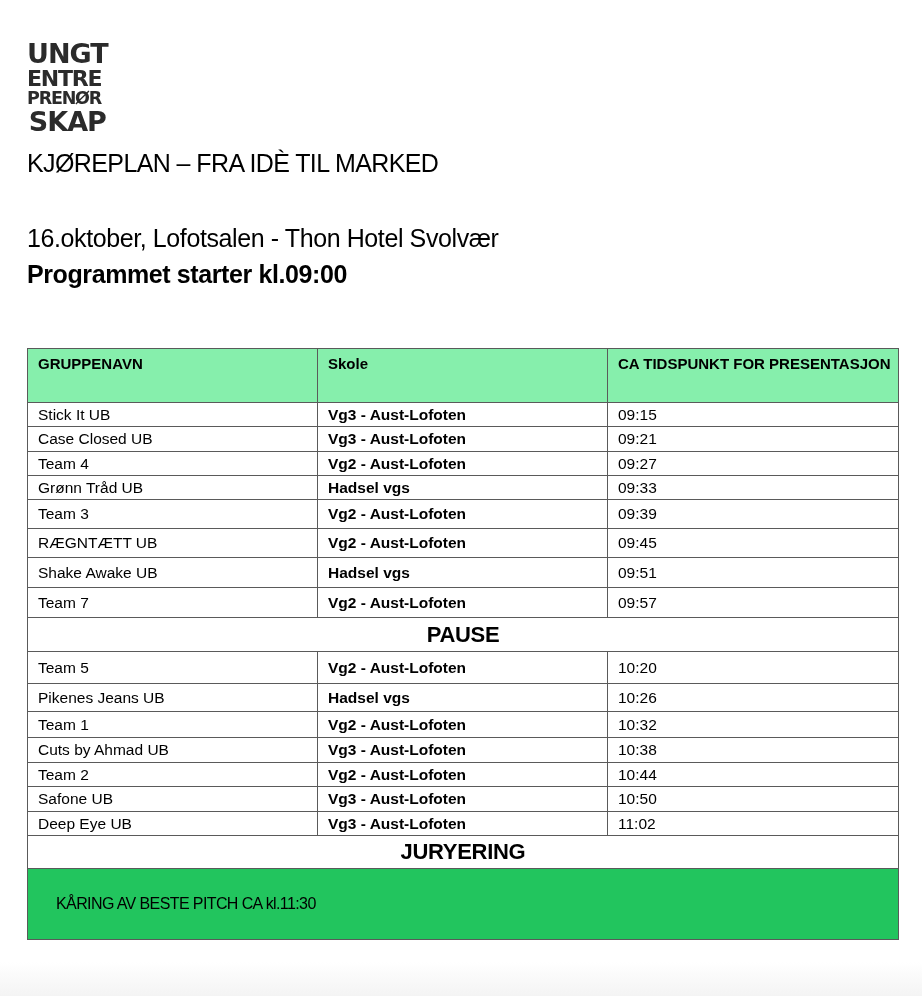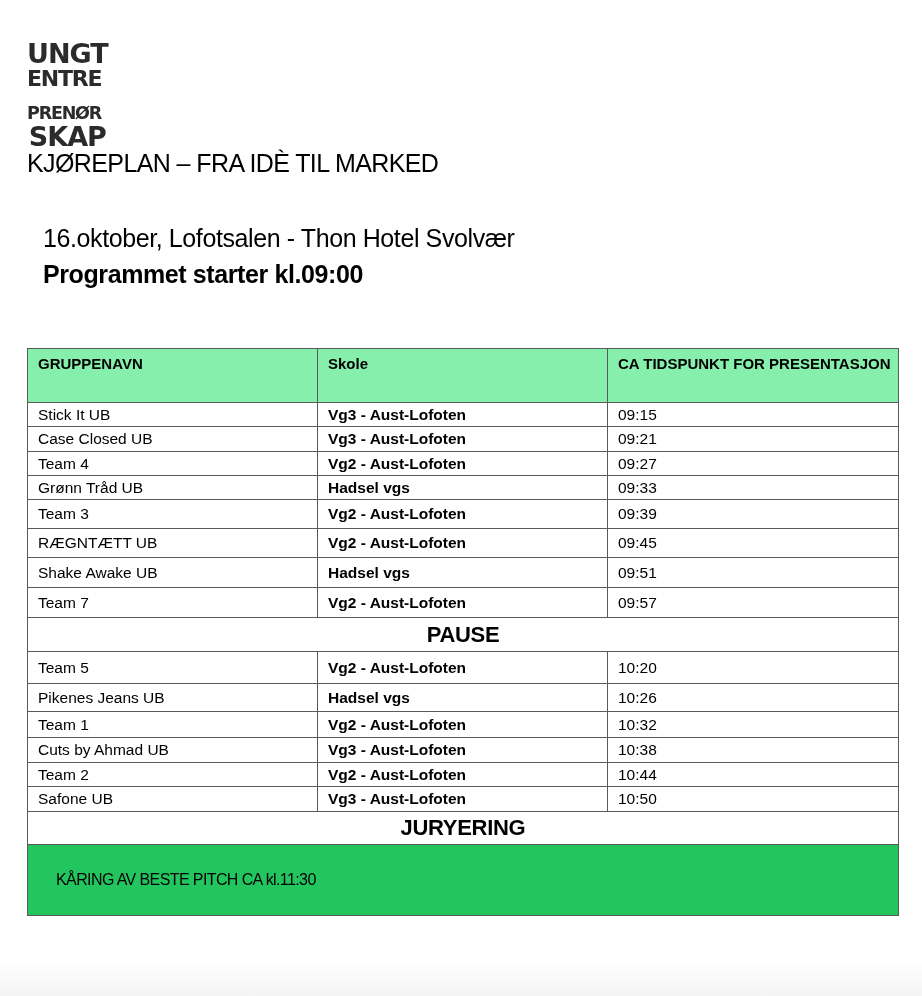--- a/index.html
+++ b/index.html
@@ -20,7 +20,7 @@
   .logo div { display: block; margin-top: 16px; }
   .logo .l1 { font-size: 27px; letter-spacing: -1px; }
   .logo .l2 { font-size: 22px; letter-spacing: -1.2px; margin-top: 1px; }
-  .logo .l3 { font-size: 17.5px; letter-spacing: -1.2px; margin-top: 15px; }
+  .logo .l3 { font-size: 17.5px; letter-spacing: -1.2px; margin-top: 0; }
   .logo .l4 { font-size: 27px; letter-spacing: -1px; margin-top: 0px; text-align: center; }
 
   .title {

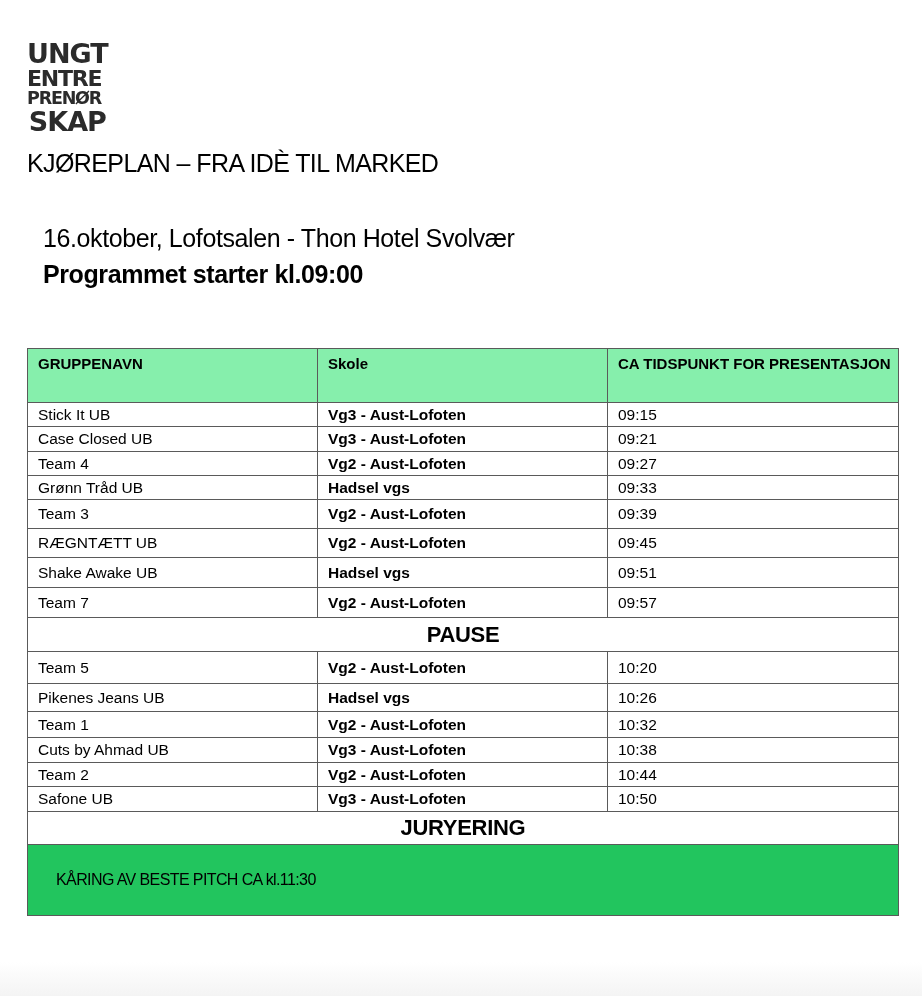--- a/index.html
+++ b/index.html
@@ -27,7 +27,7 @@
     position: absolute; left: 27px; top: 149px; font-size: 25px; letter-spacing: -0.6px;
   }
   .subline {
-    position: absolute; left: 43px; font-size: 25px; letter-spacing: -0.4px;
+    position: absolute; left: 27px; font-size: 25px; letter-spacing: -0.4px;
   }
   .sub1 { top: 224px; }
   .sub2 { top: 260px; font-weight: bold; }

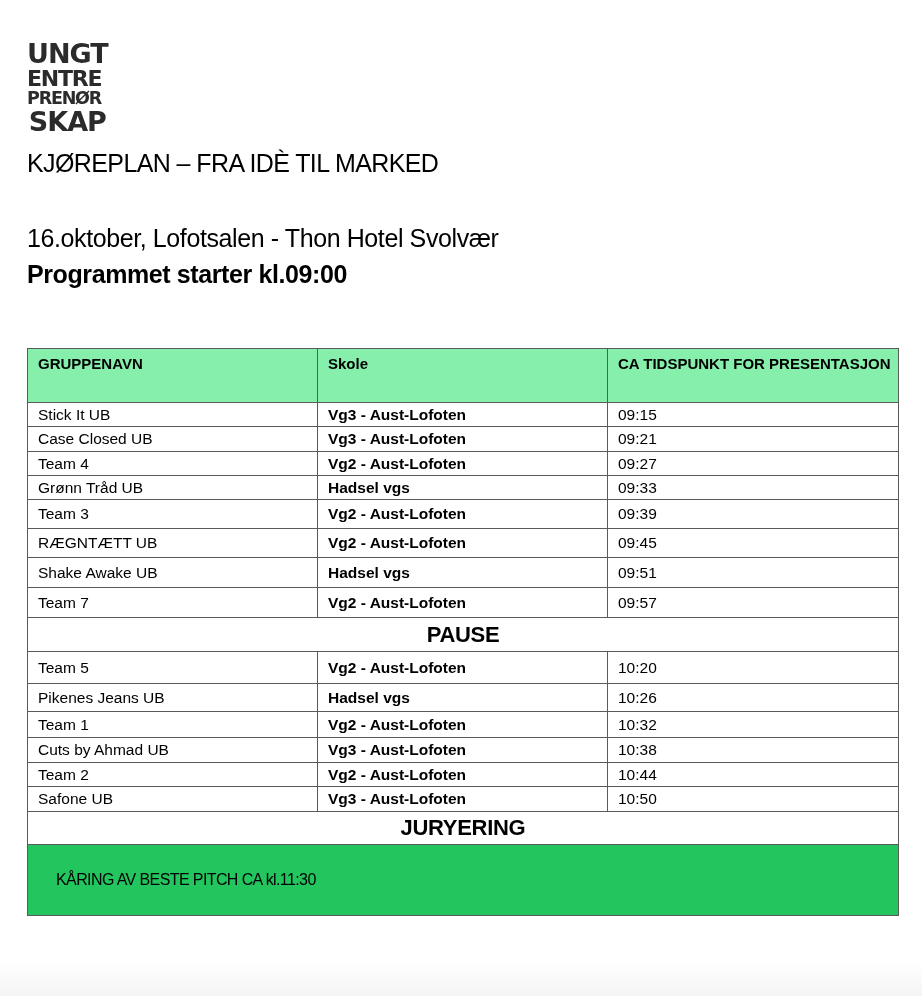--- a/index.html
+++ b/index.html
@@ -158,6 +158,11 @@
     <td class="school">Vg3 - Aust-Lofoten</td>
     <td>10:50</td>
   </tr>
+  <tr style="height:24px">
+    <td>Deep Eye UB</td>
+    <td class="school">Vg3 - Aust-Lofoten</td>
+    <td>11:02</td>
+  </tr>
 
   <tr class="section" style="height:33px">
     <td colspan="3">JURYERING</td>

